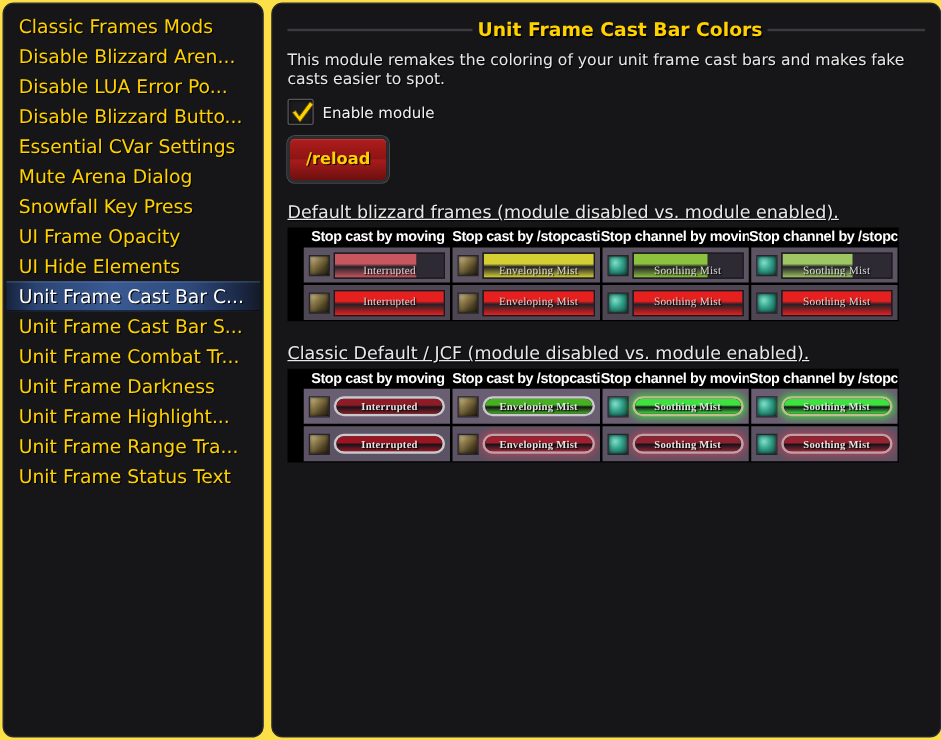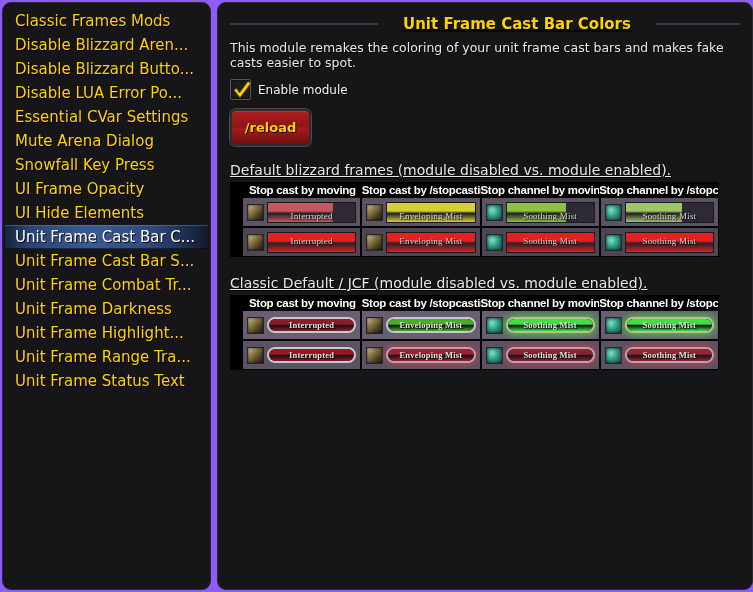--- a/index.html
+++ b/index.html
@@ -16,7 +16,7 @@
     position: relative;
     width: 753px;
     height: 592px;
-    background: #8b5cf6;
+    background: #fde047;
     display: flex;
     gap: 6px;
     padding: 2px 2px 2px 2px;

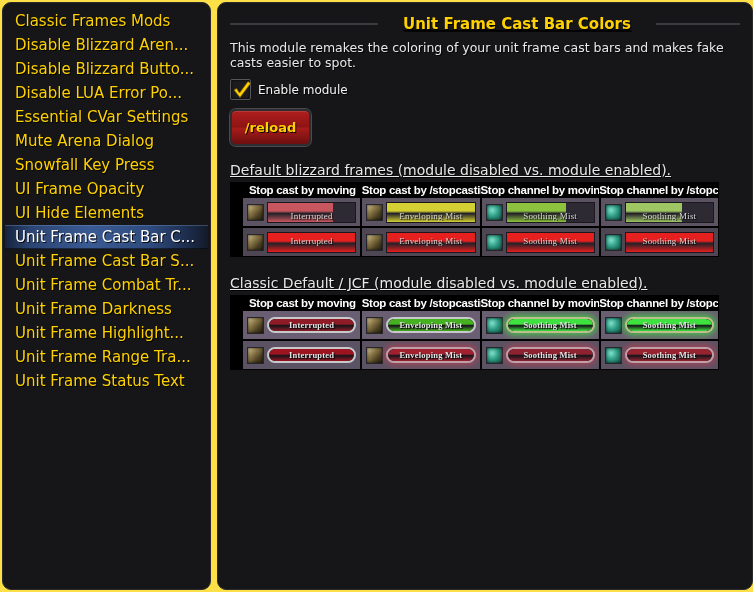--- a/index.html
+++ b/index.html
@@ -85,10 +85,9 @@
   .panel-title-row {
     display: flex;
     align-items: center;
-    gap: 25px;
+    gap: 4px;
     height: 22px;
     margin-bottom: 5px;
-    text-decoration: underline;
   }
   .rule { flex: 1 1 auto; height: 2px; background: #3b3b3f; }
   .rule.left { flex: 0 0 148px; }

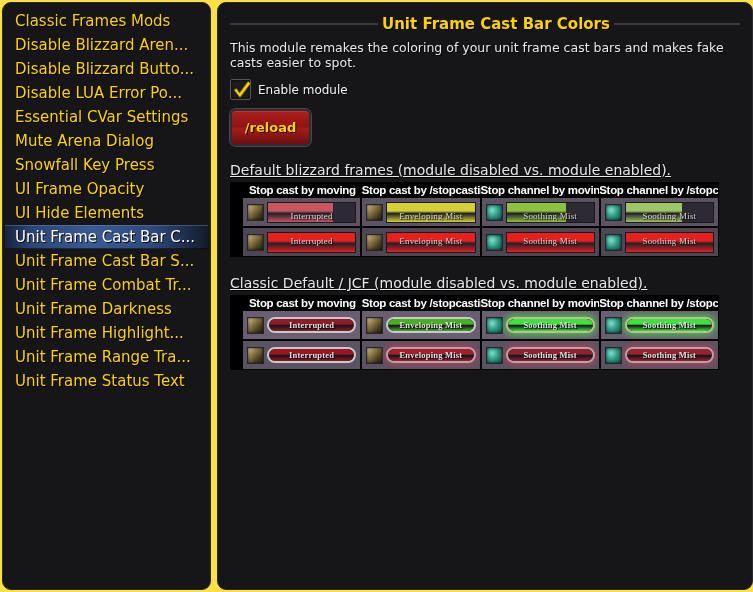--- a/index.html
+++ b/index.html
@@ -303,8 +303,8 @@
       <ul class="nav-list" id="nav-list">
           <li class="nav-item"><span>Classic Frames Mods</span></li>
           <li class="nav-item"><span>Disable Blizzard Aren...</span></li>
+          <li class="nav-item"><span>Disable LUA Error Po...</span></li>
           <li class="nav-item"><span>Disable Blizzard Butto...</span></li>
-          <li class="nav-item"><span>Disable LUA Error Po...</span></li>
           <li class="nav-item"><span>Essential CVar Settings</span></li>
           <li class="nav-item"><span>Mute Arena Dialog</span></li>
           <li class="nav-item"><span>Snowfall Key Press</span></li>

